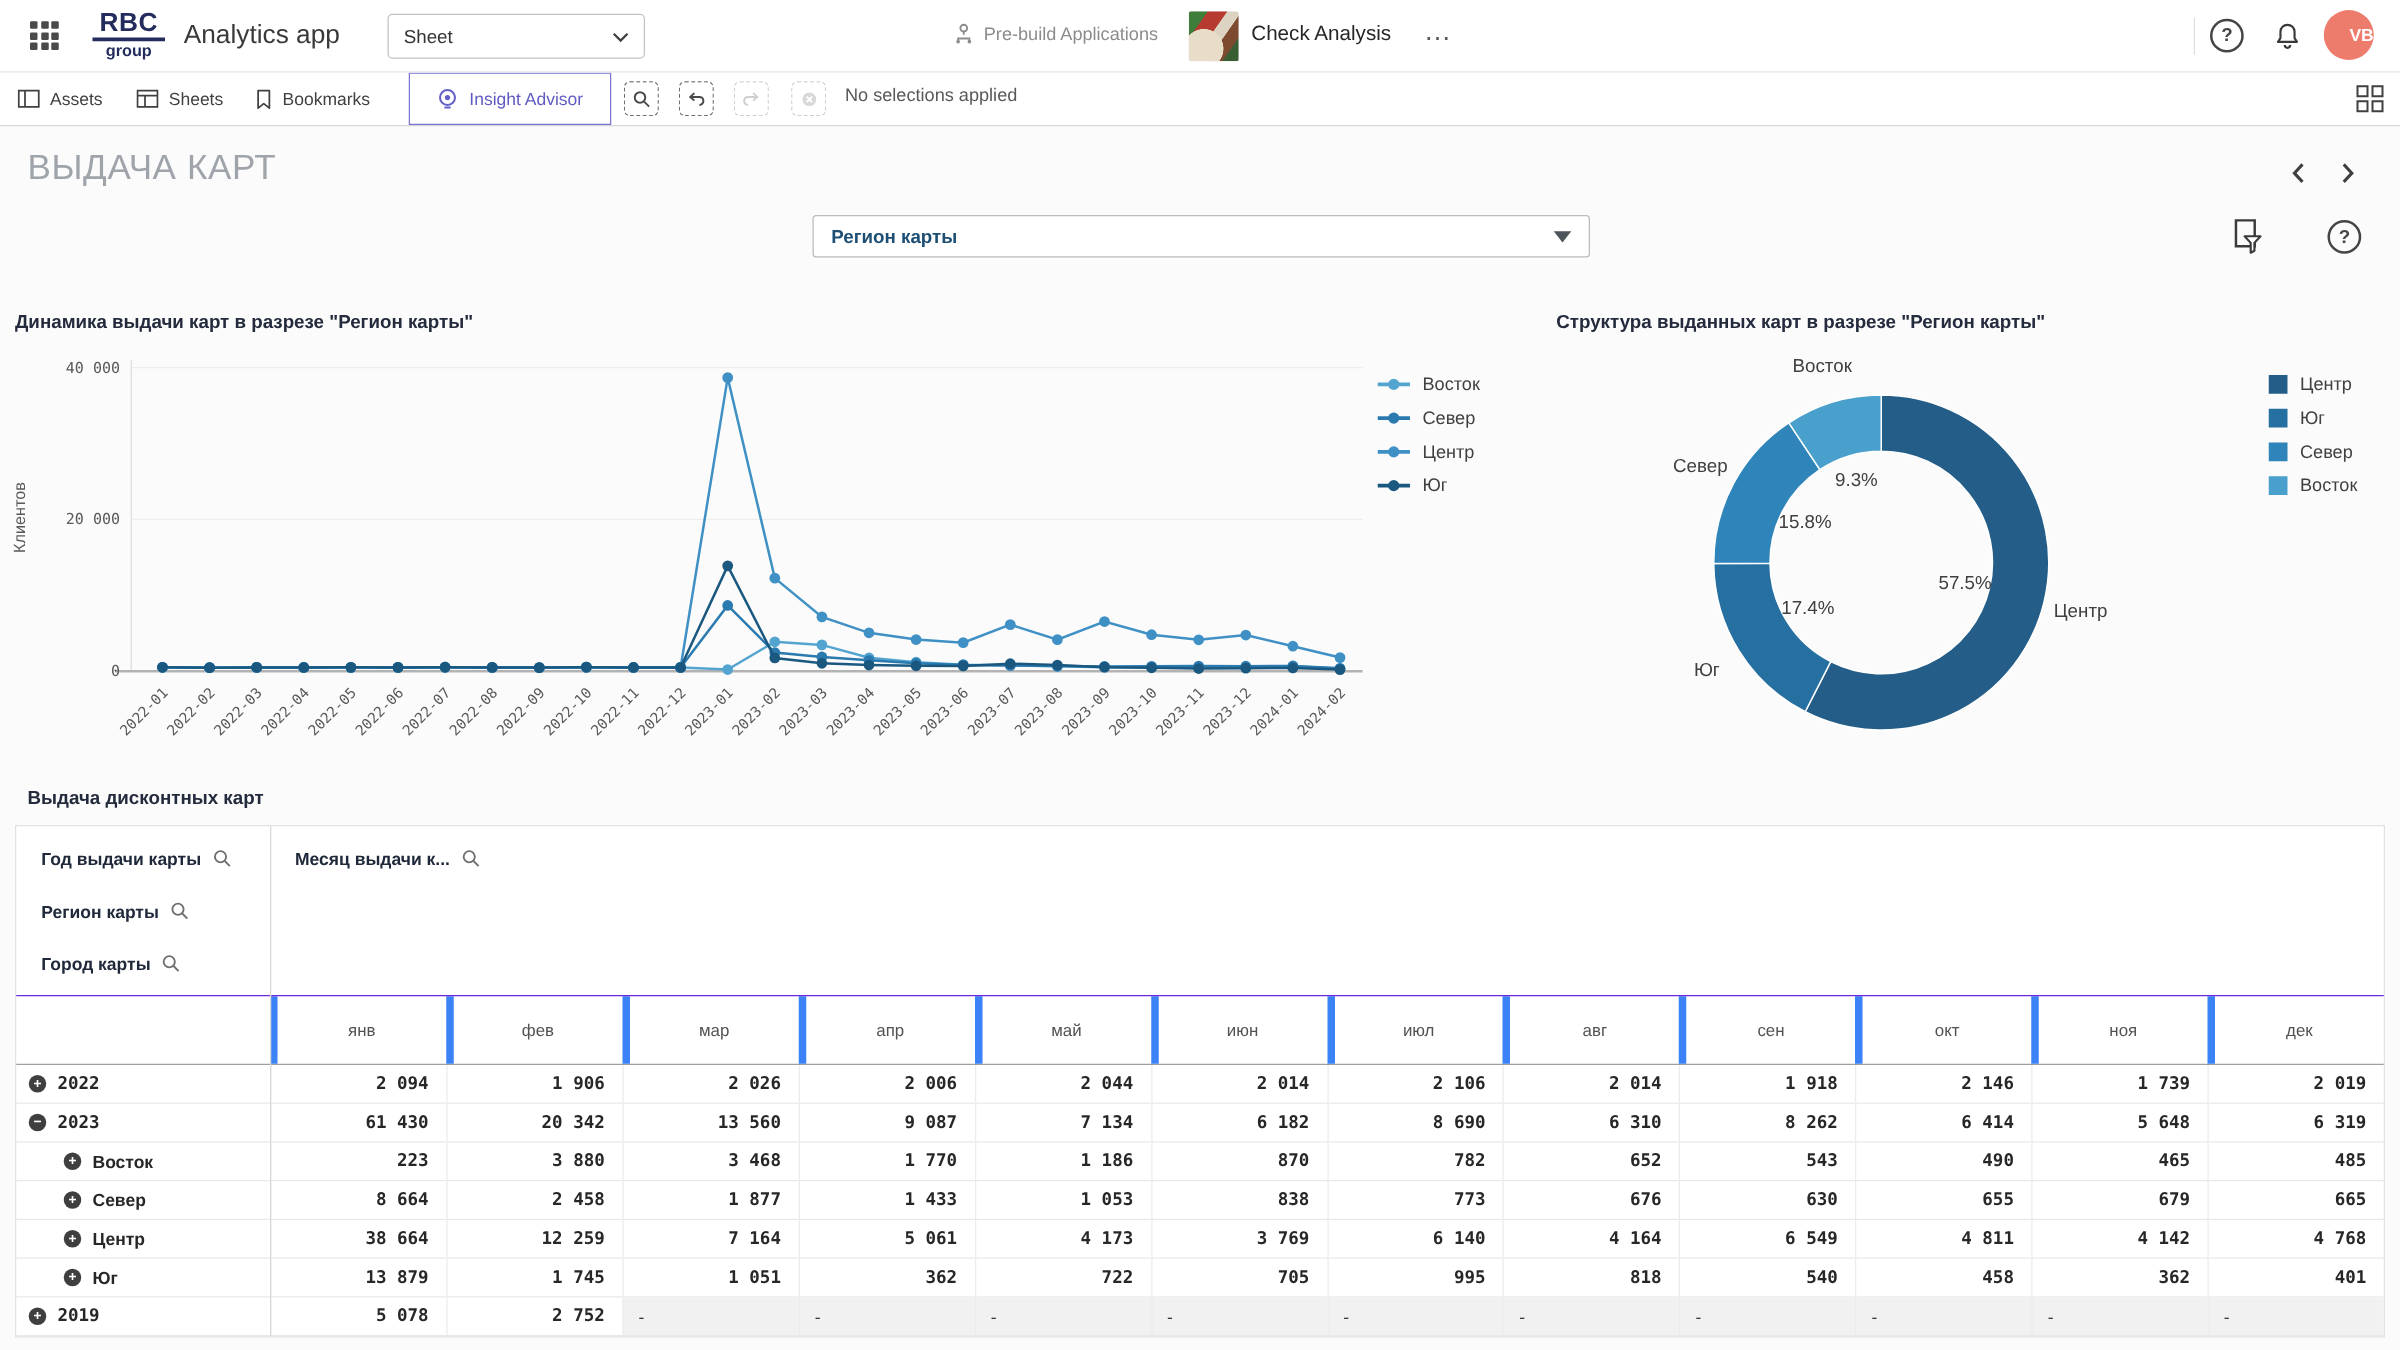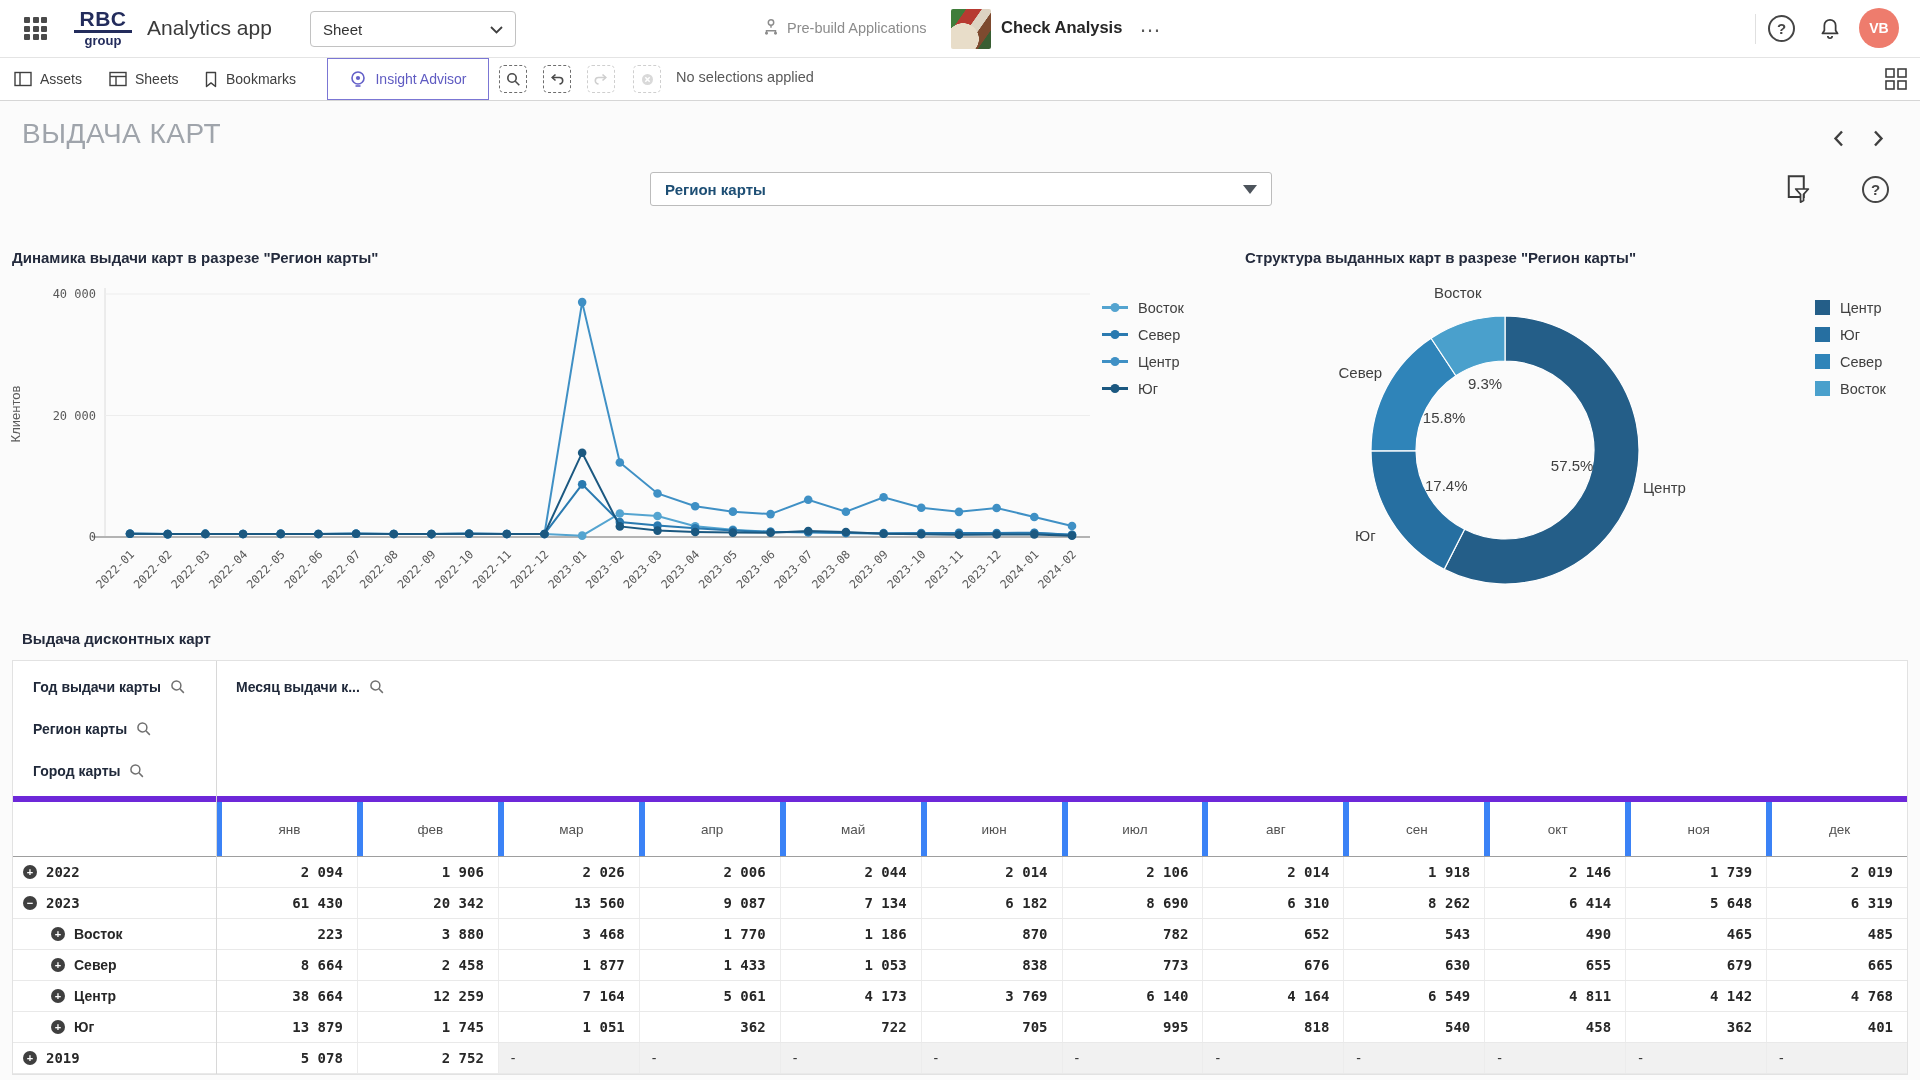--- a/index.html
+++ b/index.html
@@ -109,7 +109,7 @@
     <div class="a grey" style="left:787px;top:20px;font-size:14.5px">Pre-build Applications</div>
 
     <div class="a thumb" style="left:951px;top:9px"></div>
-    <div class="a" style="left:1001px;top:18px;font-size:16.5px;font-weight:bold;color:#262626">Check Analysis</div>
+    <div class="a" style="left:1001px;top:18px;font-size:16.5px;font-weight:normal;color:#262626">Check Analysis</div>
     <div class="a" style="left:1139px;top:12px;font-size:22px;color:#595959;letter-spacing:2px">…</div>
 
     <div class="a" style="left:1755px;top:14px;width:1px;height:30px;background:#e0e0e0"></div>

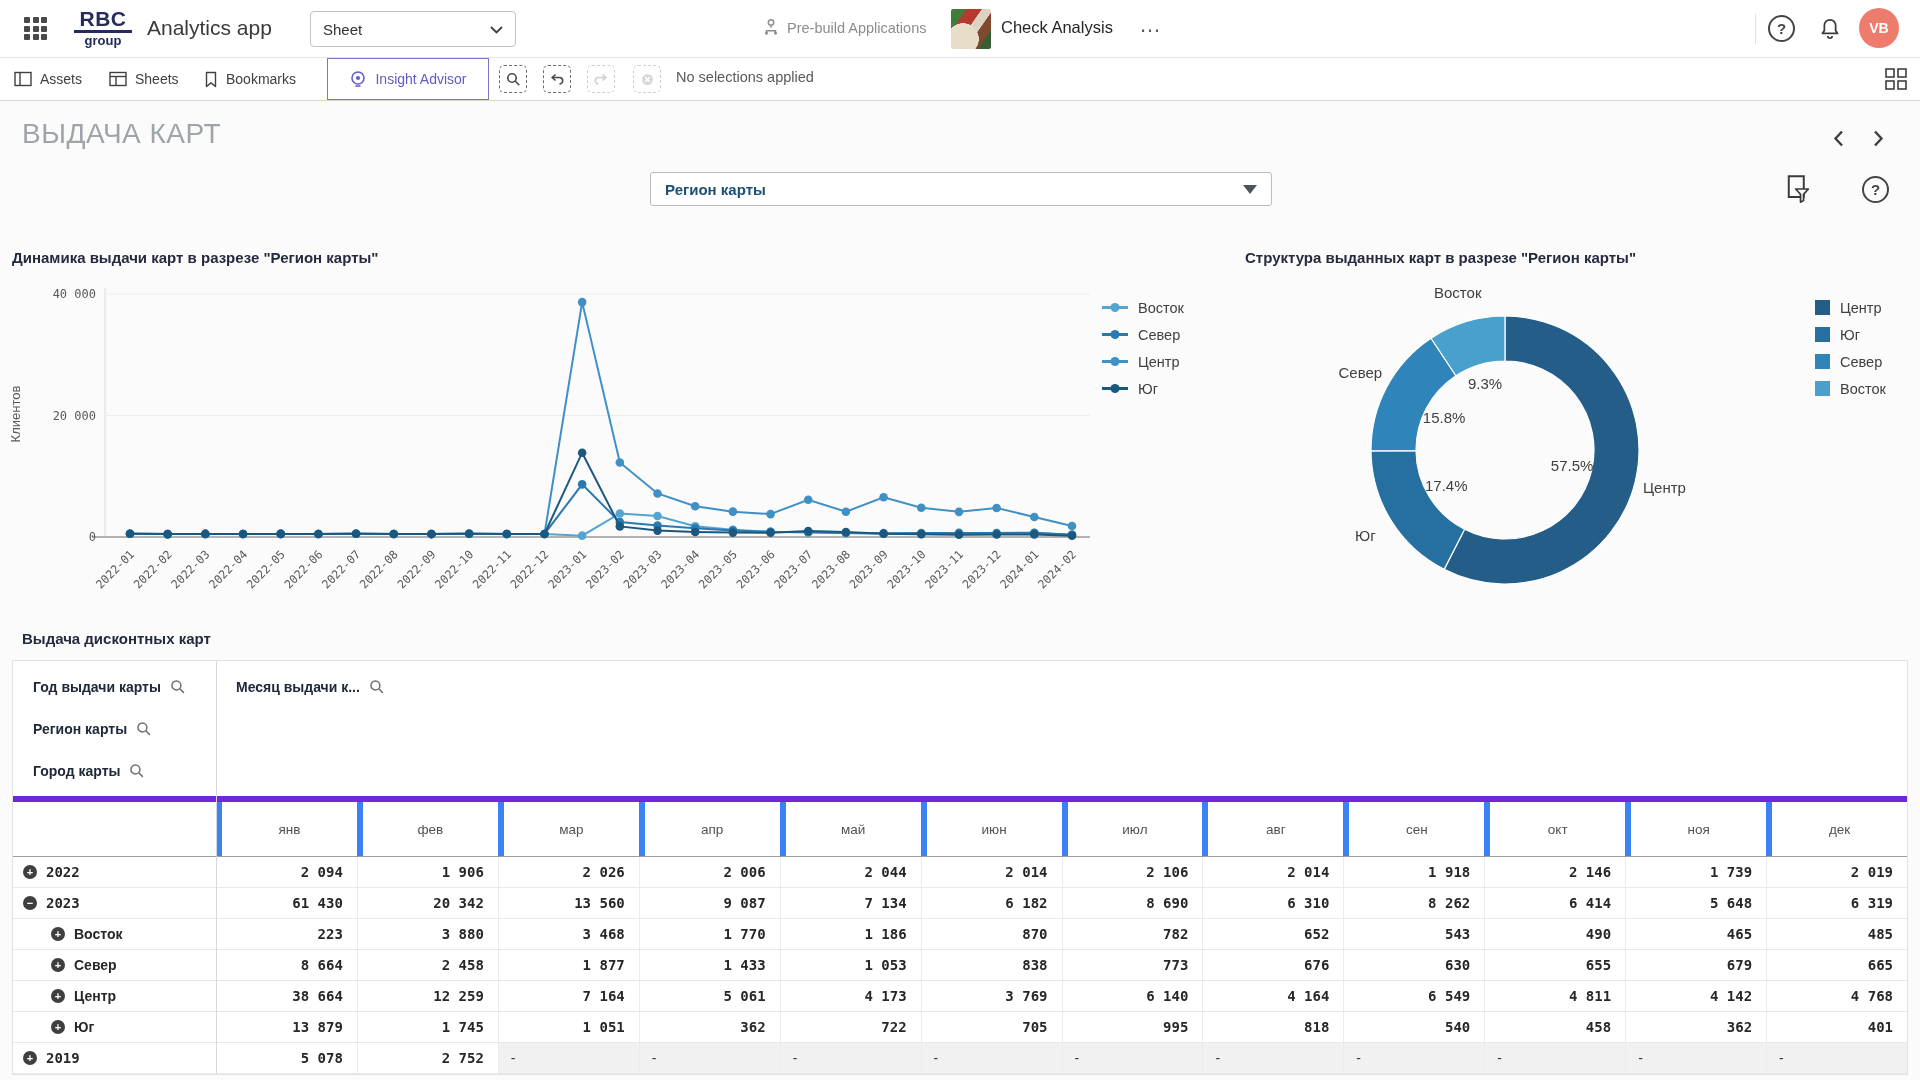--- a/index.html
+++ b/index.html
@@ -25,7 +25,7 @@
   .searchbox{box-sizing:border-box;border:1px solid #dcdcdc;border-radius:4px;background:#fff;display:flex;align-items:center;padding:0 10px;gap:9px}
   .ph{color:#b4b4b4;font-size:14.5px}
   .circbtn{box-sizing:border-box;width:27px;height:27px;border:2px solid #454545;border-radius:50%;display:flex;align-items:center;justify-content:center;font-size:15px;font-weight:bold;color:#454545}
-  .avatar{width:40px;height:40px;border-radius:50%;display:flex;align-items:center;justify-content:center;color:#fff;font-size:14px;font-weight:bold}
+  .avatar{width:40px;height:40px;border-radius:50%;display:flex;align-items:center;justify-content:flex-end;color:#fff;font-size:14px;font-weight:bold}
 
   
   .toolbar{position:absolute;left:0;top:58px;width:1920px;height:42px;background:#fff;border-bottom:1px solid #d6d6d6;z-index:4}

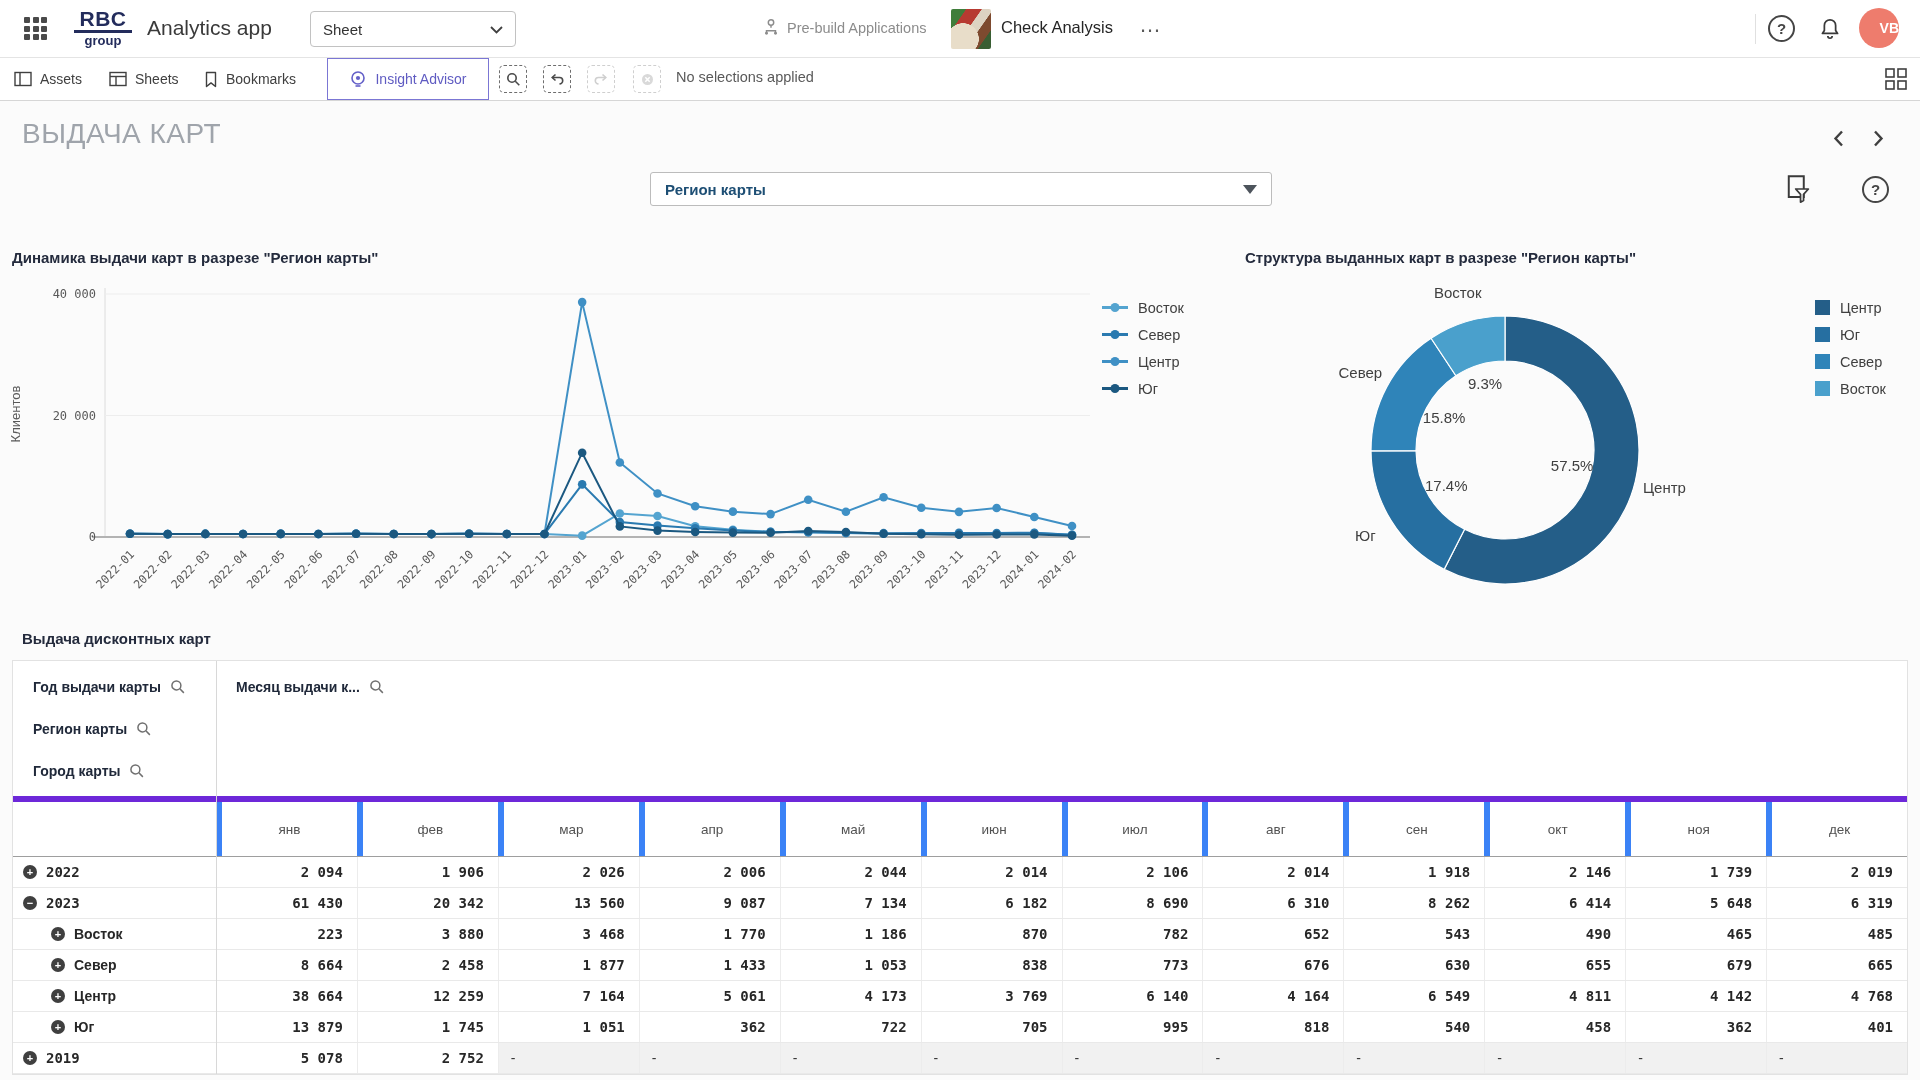--- a/index.html
+++ b/index.html
@@ -53,7 +53,7 @@
 
   
   .pivot{position:absolute;left:12px;top:660px;width:1896px;background:#fff;border:1px solid #e2e2e2;box-sizing:border-box}
-  .phead{position:relative;height:135px;border-bottom:6px solid #6d28d9}
+  .phead{position:relative;height:135px;border-bottom:1px solid #6d28d9}
   .pdivider{position:absolute;left:203px;top:0;bottom:0;width:1px;background:#d8d8d8;z-index:2}
   .dim{position:absolute;display:flex;align-items:center;gap:9px;font-size:14px;font-weight:bold;color:#20293a}
   .pgrid{display:grid;grid-template-columns:203px repeat(12,1fr)}

